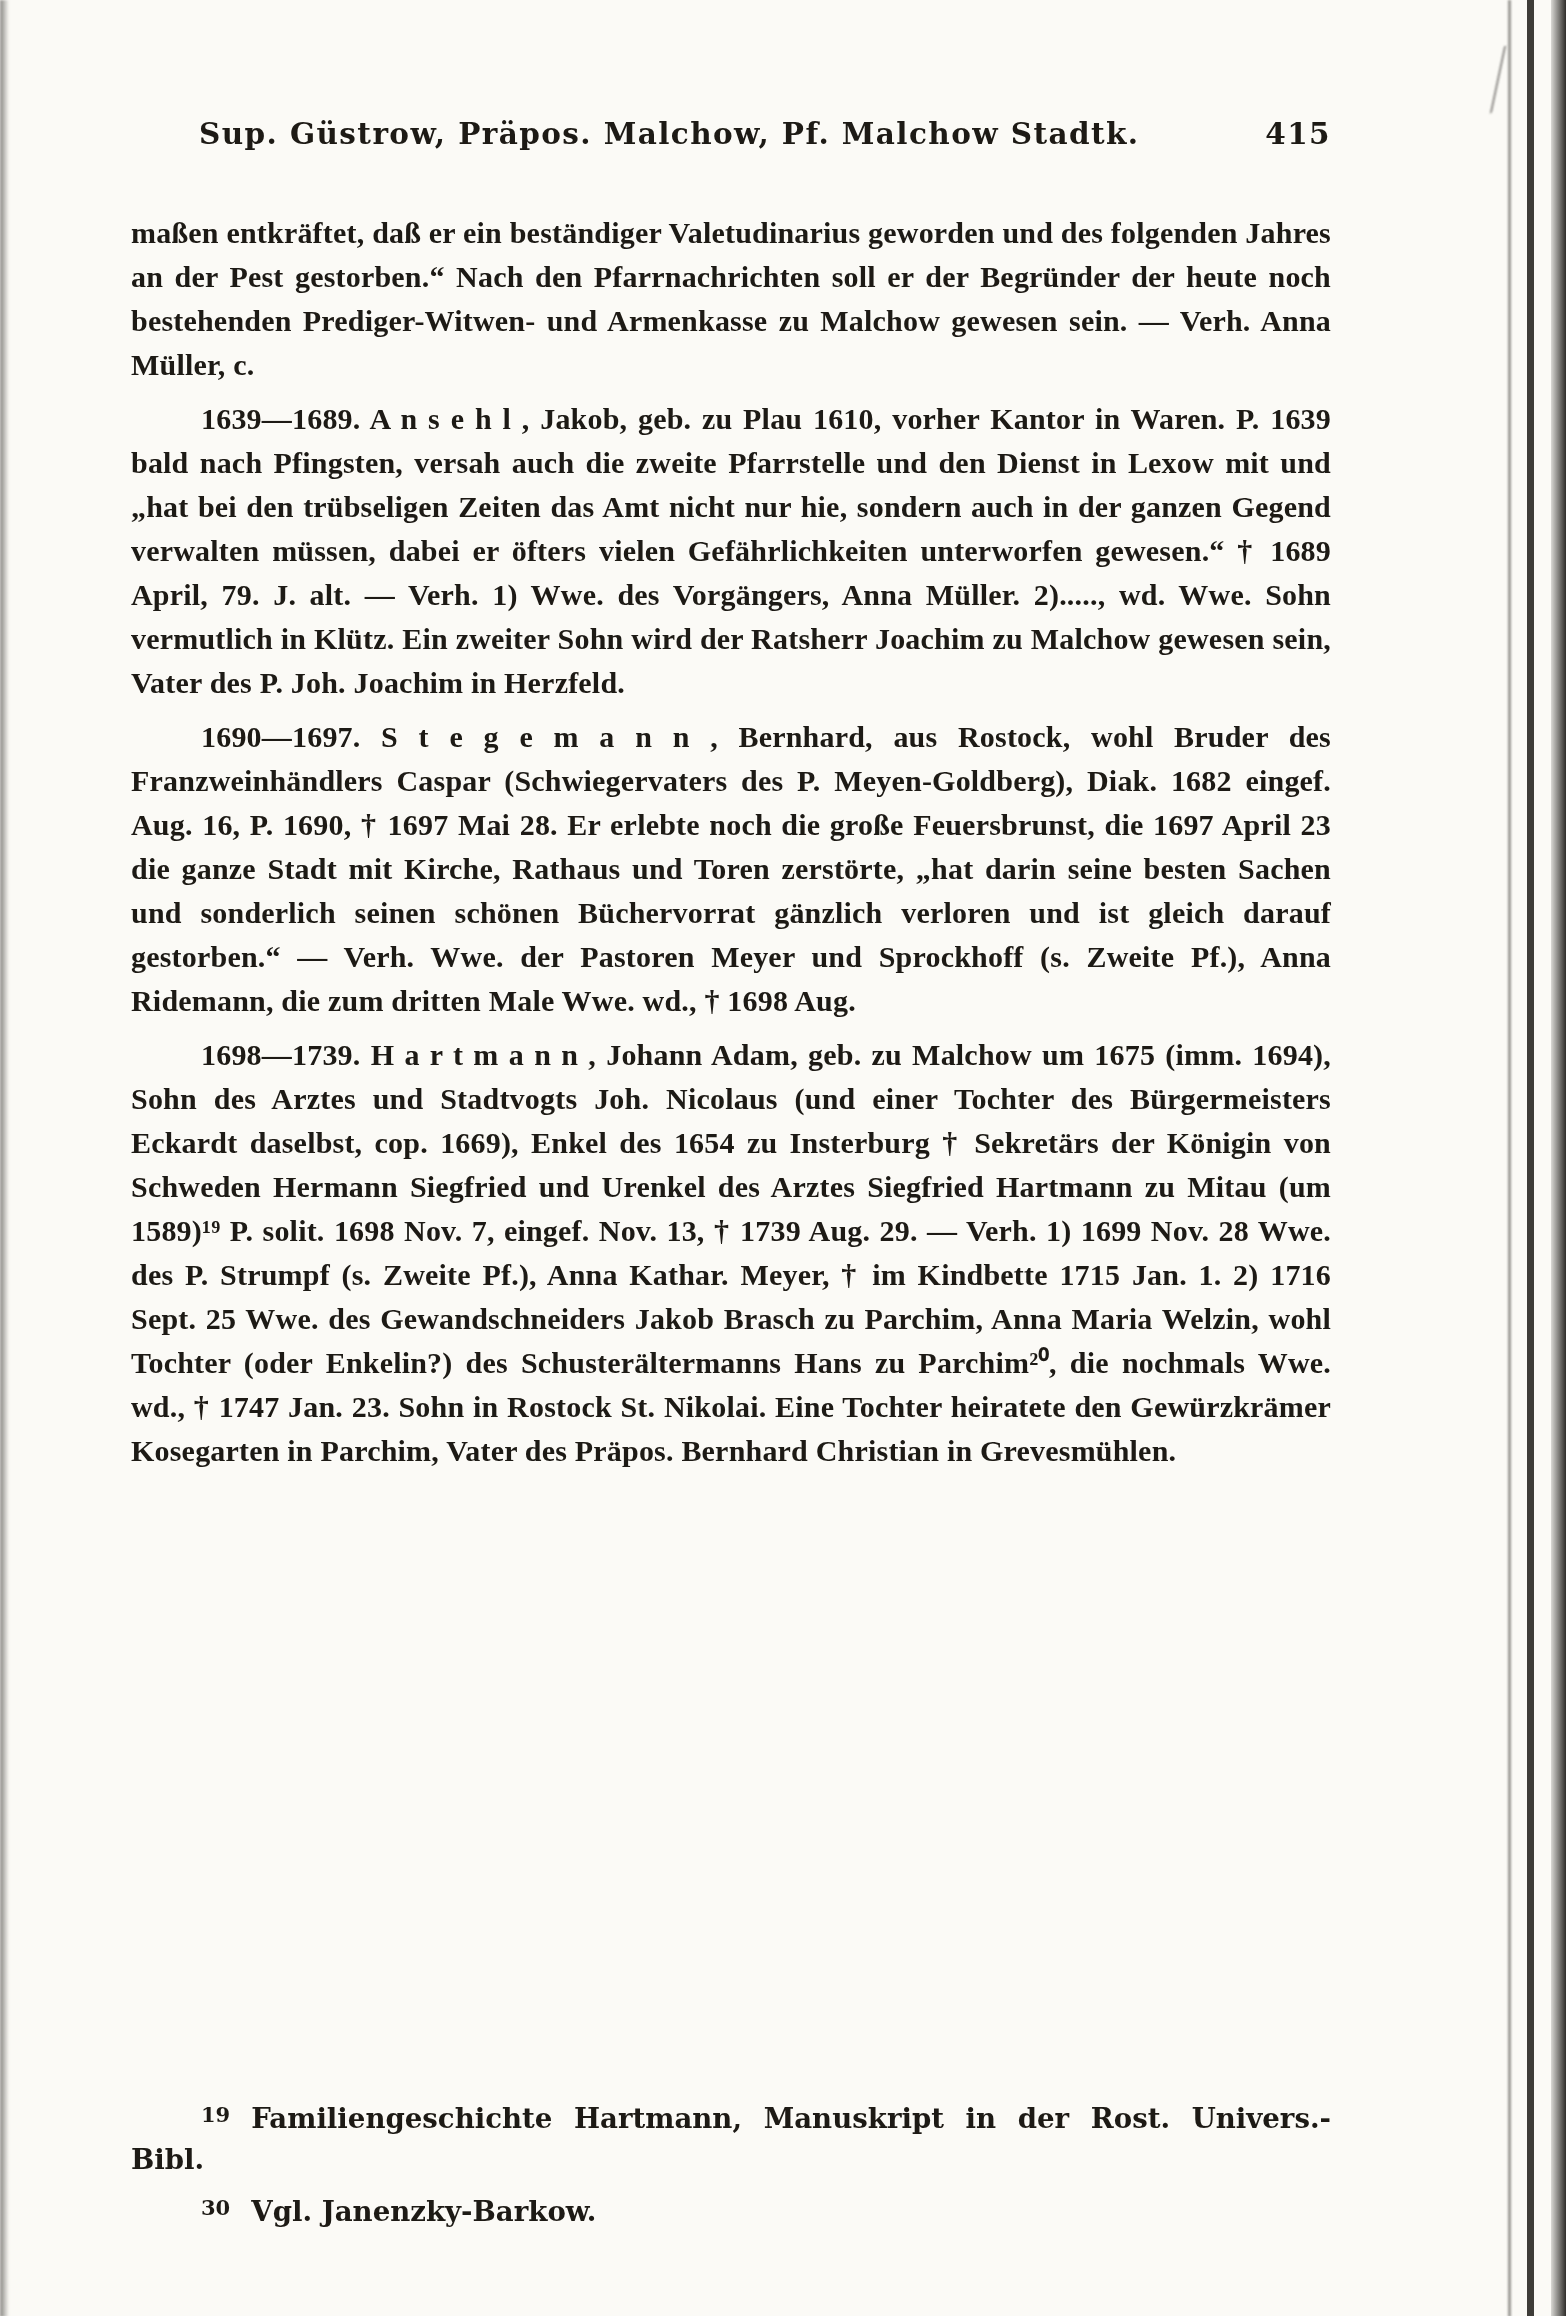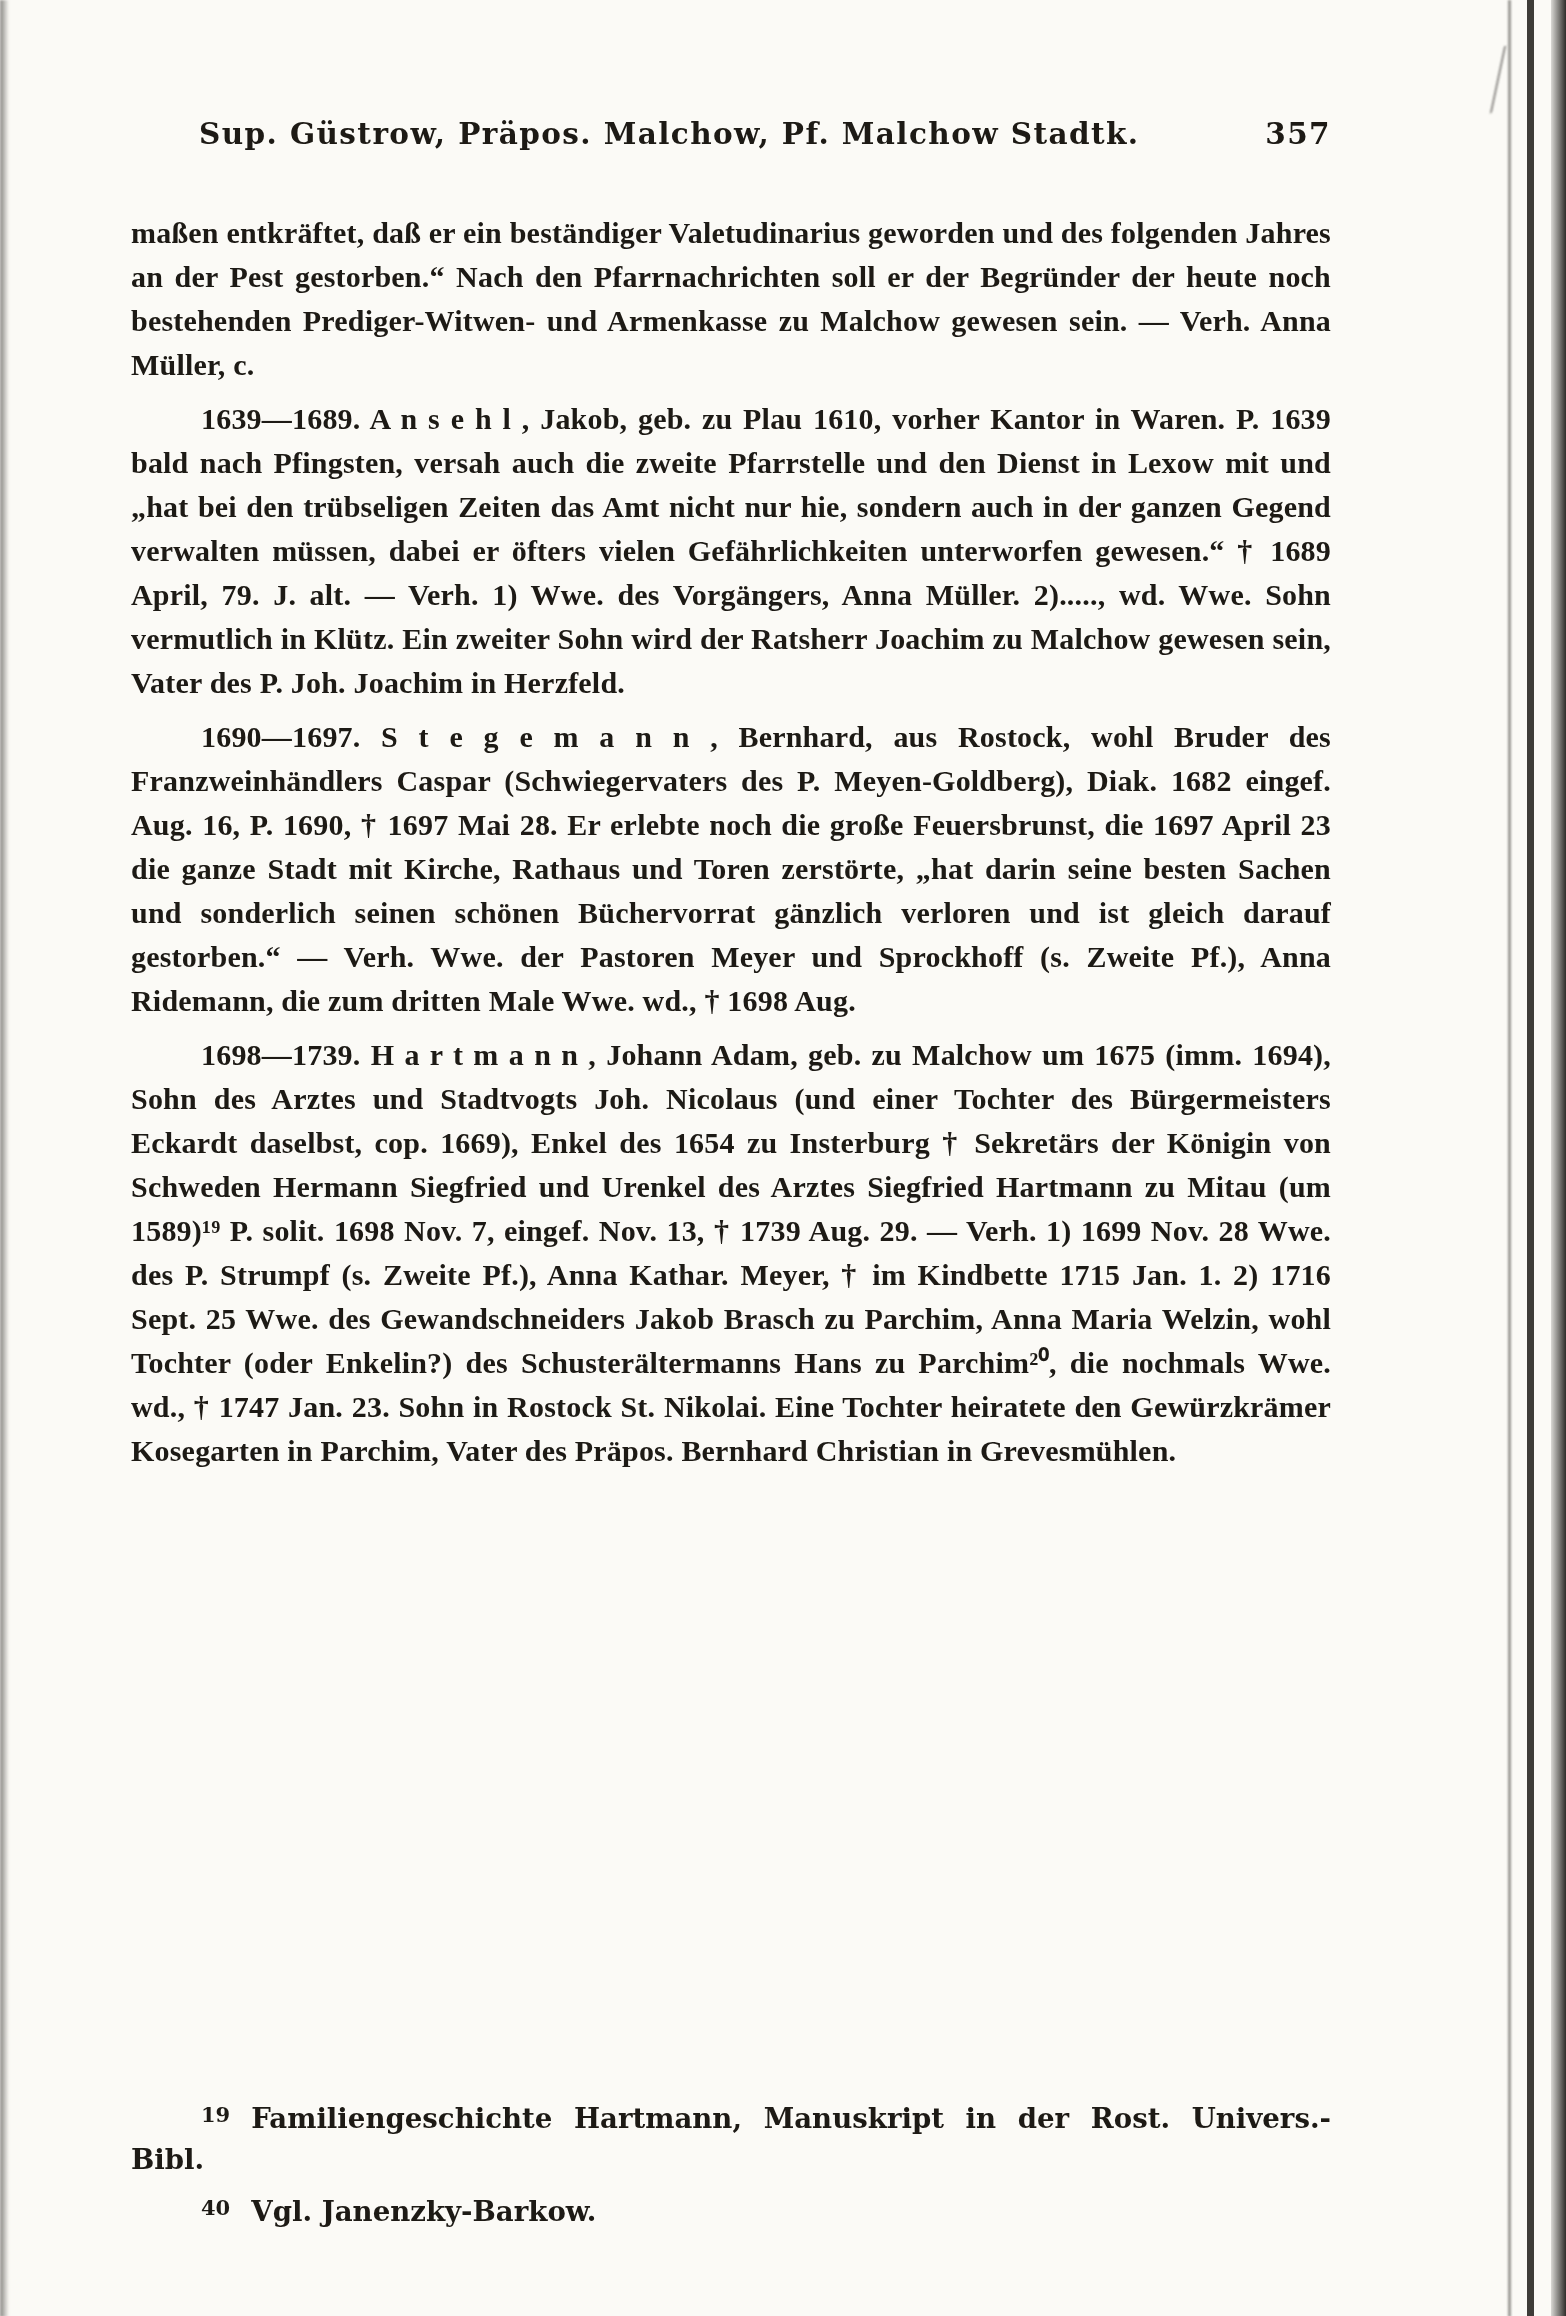--- a/index.html
+++ b/index.html
@@ -85,7 +85,7 @@
 
   <div class="running-head">
     <span class="title">Sup. Güstrow, Präpos. Malchow, Pf. Malchow Stadtk.</span>
-    <span class="page-number">357</span>
+    <span class="page-number">415</span>
   </div>
 
   <div class="text-block">

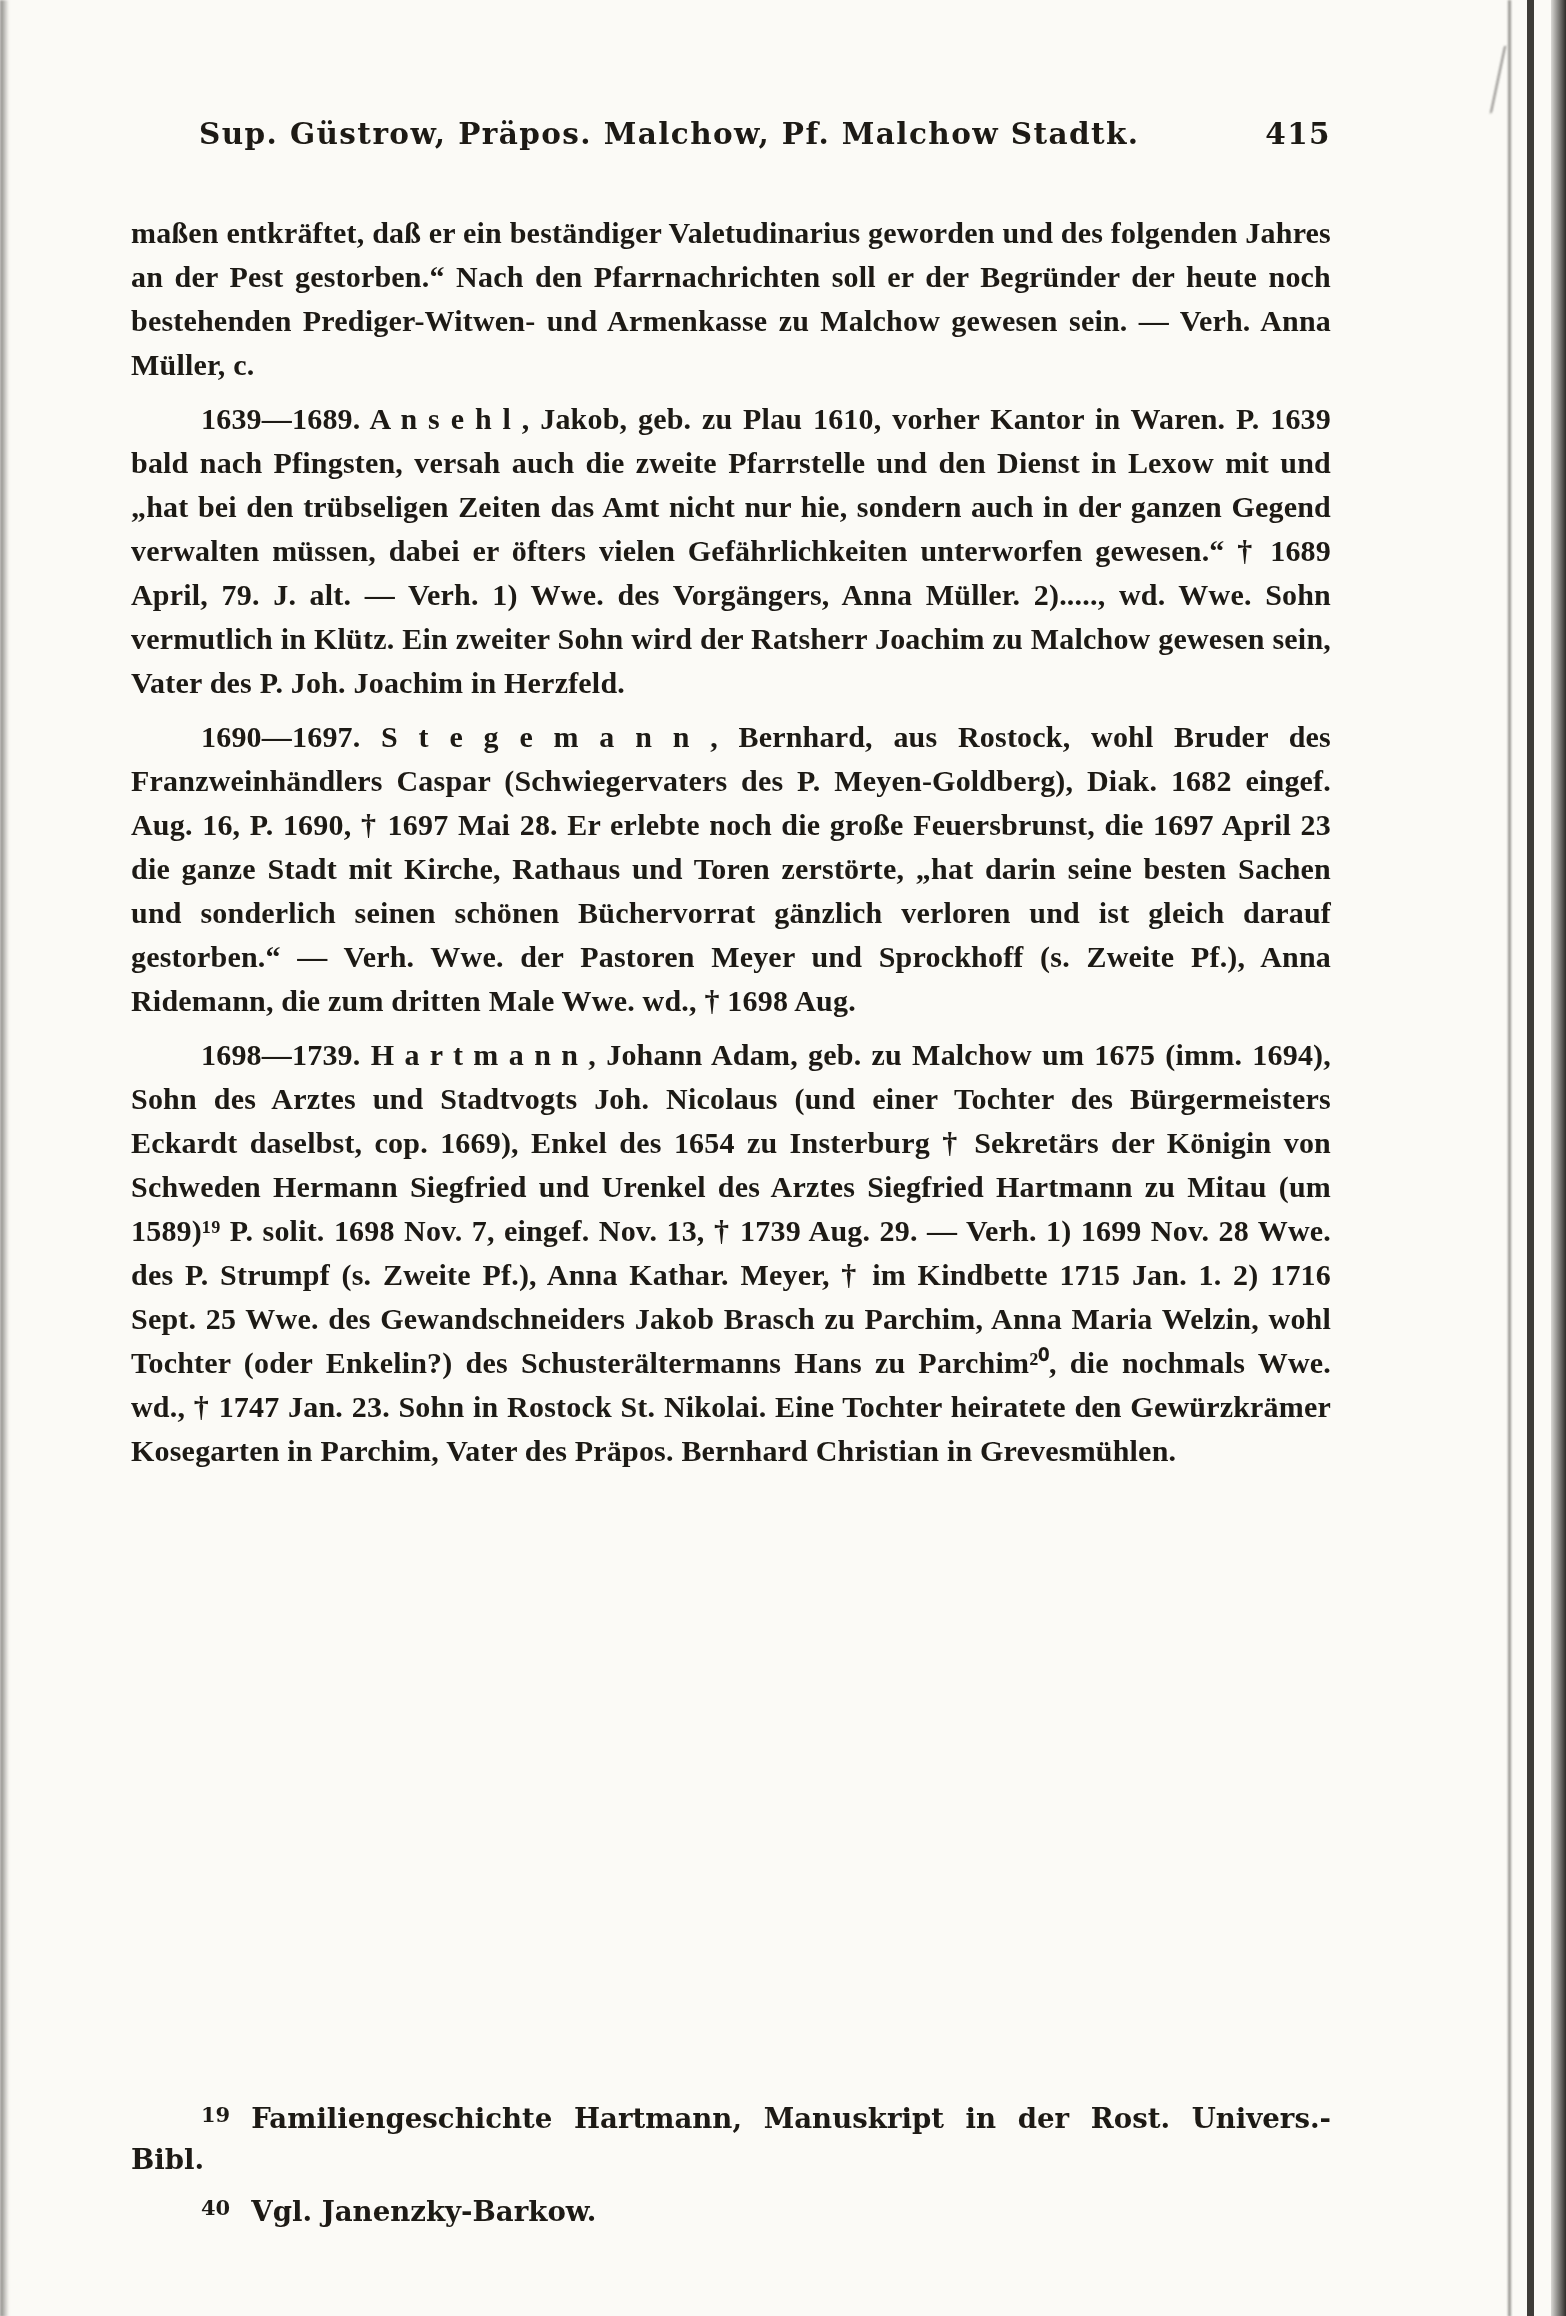--- a/index.html
+++ b/index.html
@@ -100,7 +100,7 @@
       <span class="fn-marker">19</span><span>Familiengeschichte Hartmann, Manuskript in der Rost. Univers.-Bibl.</span>
     </p>
     <p>
-      <span class="fn-marker">40</span><span>Vgl. Janenzky-Barkow.</span>
+      <span class="fn-marker">30</span><span>Vgl. Janenzky-Barkow.</span>
     </p>
   </div>
 

